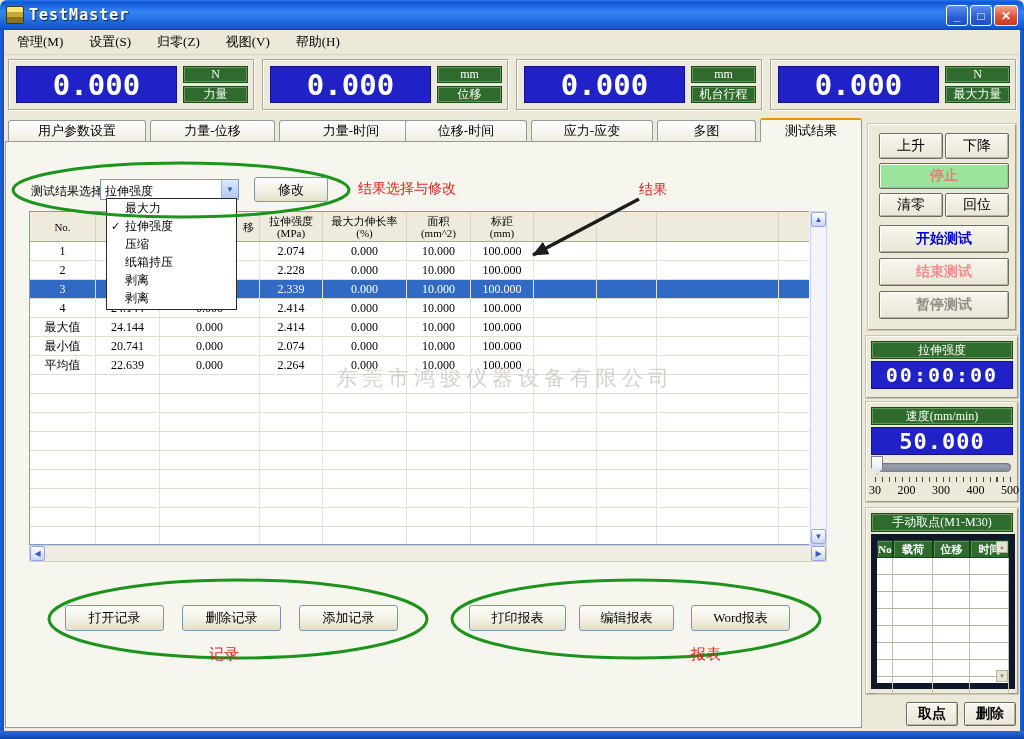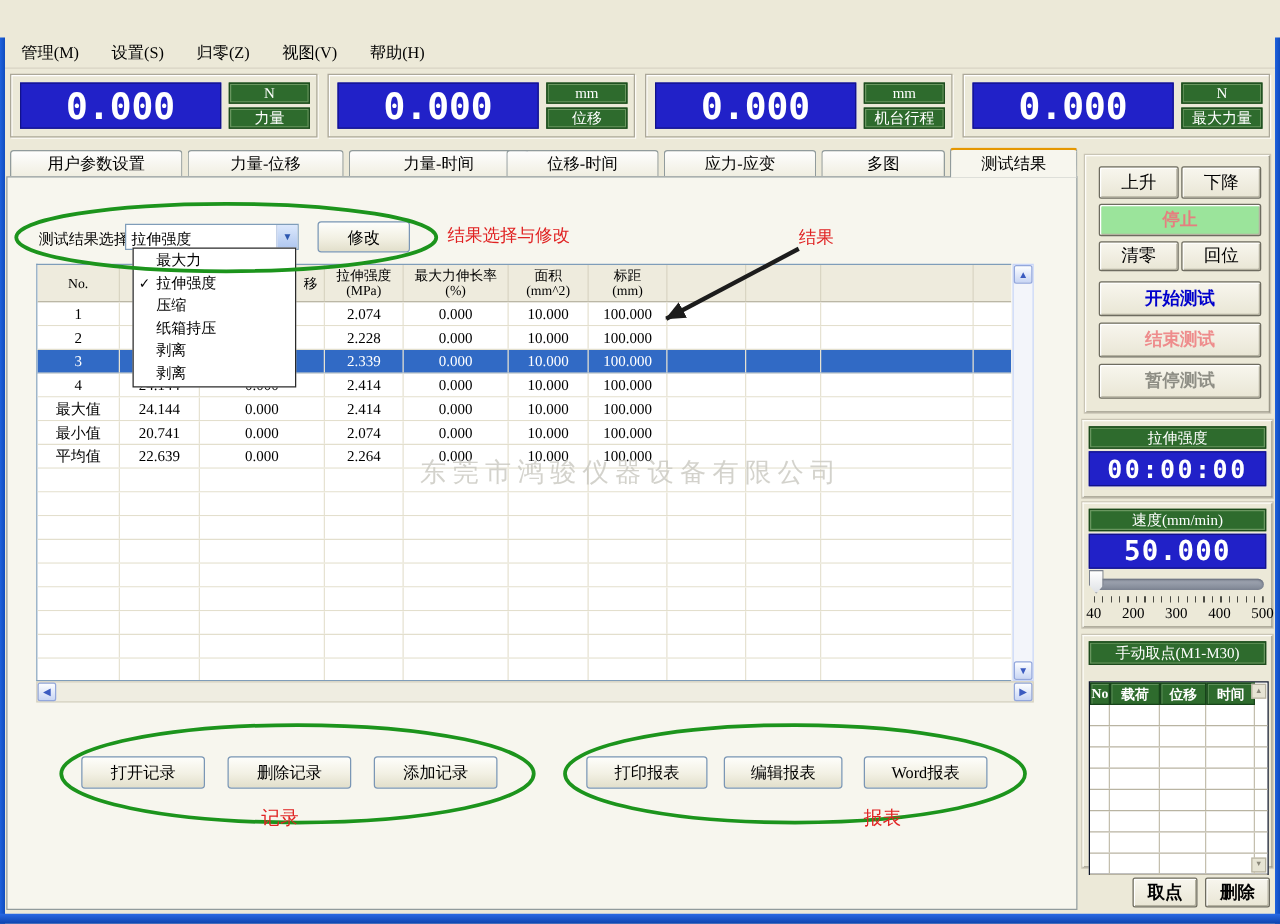--- a/index.html
+++ b/index.html
@@ -135,6 +135,15 @@
 
 <div class="window">
 
+  <div class="titlebar">
+    <div class="app-icon"></div>
+    <div class="title-text">TestMaster</div>
+    <div class="winbtns">
+      <div class="wbtn">_</div>
+      <div class="wbtn">□</div>
+      <div class="wbtn close">✕</div>
+    </div>
+  </div>
 
   <div class="menubar" id="menubar">
       <div class="menu-item">管理(M)</div>

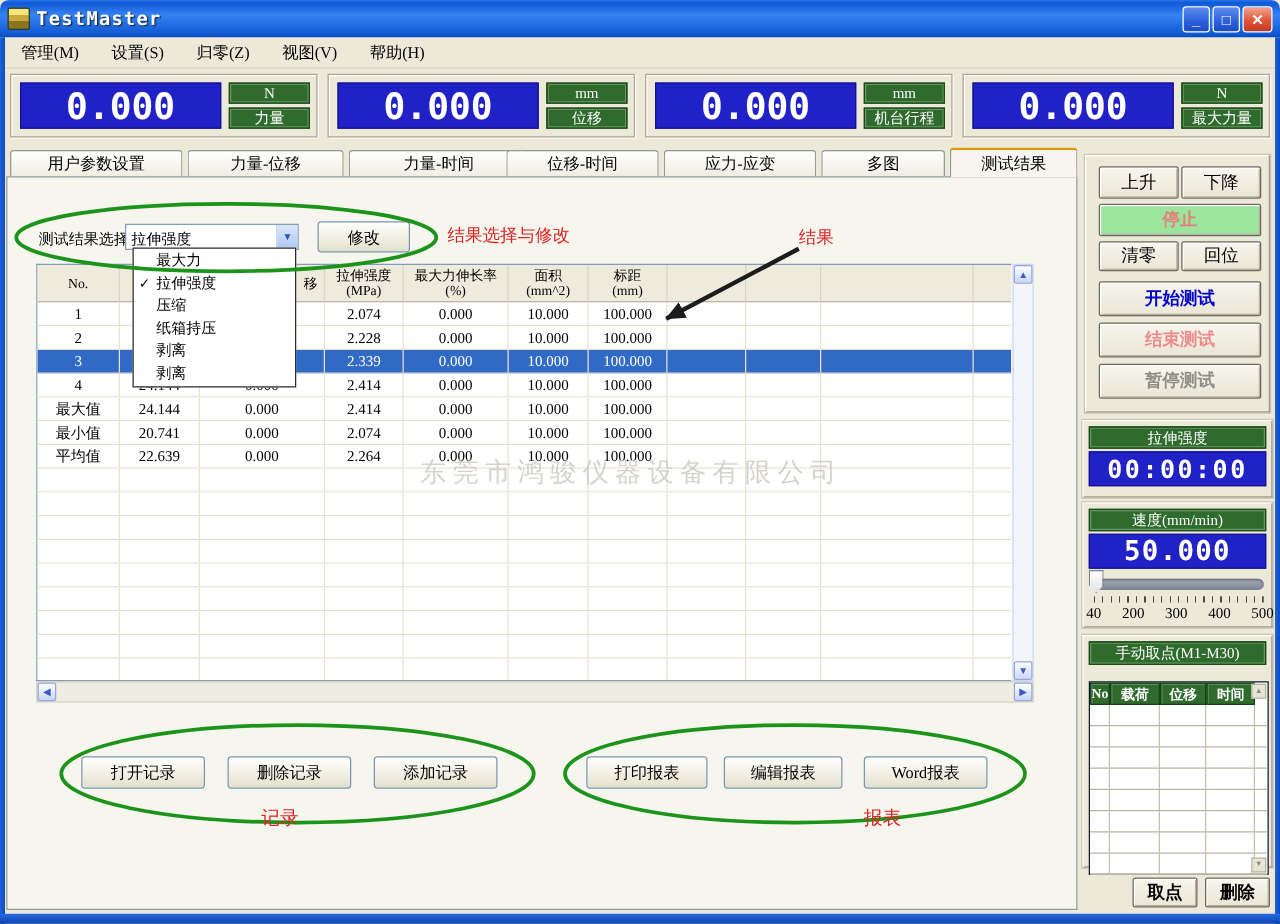--- a/index.html
+++ b/index.html
@@ -506,7 +506,7 @@
       <div class="slider-thumb"></div>
       <div class="ticks"></div>
       <div class="tick-labels" id="ticklabels">
-          <span>40</span>
+          <span>30</span>
           <span>200</span>
           <span>300</span>
           <span>400</span>

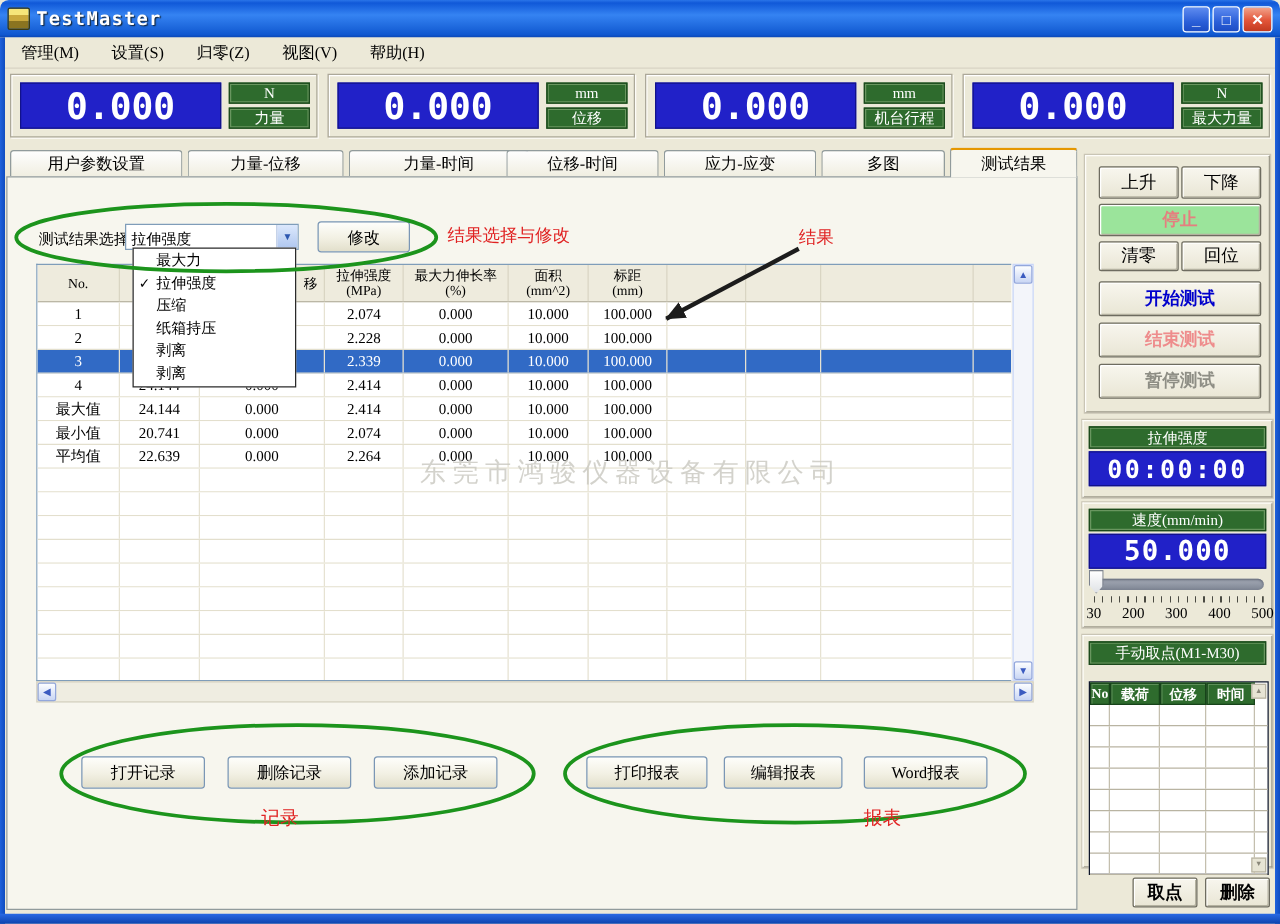--- a/index.html
+++ b/index.html
@@ -119,7 +119,7 @@
   .ticks { position:absolute; left:8px; top:74px; width:136px; height:5px;
     background:repeating-linear-gradient(90deg,#4a4a42 0 1px,transparent 1px 6.75px); }
   .tick-labels { position:absolute; left:2px; top:80px; width:150px; display:flex; justify-content:space-between; font-size:12px; }
-  .minitable { position:absolute; left:4px; top:36px; width:144px; height:155px; background:#fff; border:1px solid #0f172a; }
+  .minitable { position:absolute; left:4px; top:25px; width:144px; height:155px; background:#fff; border:6px solid #0f172a; }
   .mrow { display:flex; height:17px; border-bottom:1px solid #b9b4a2; }
   .mhrow { display:flex; height:18px; }
   .mhcell { background:#2e6b2d; border:1px solid #17431a; box-shadow:inset 1px 1px 0 #5d8f58; color:#fff; font-size:11px; font-weight:bold;

